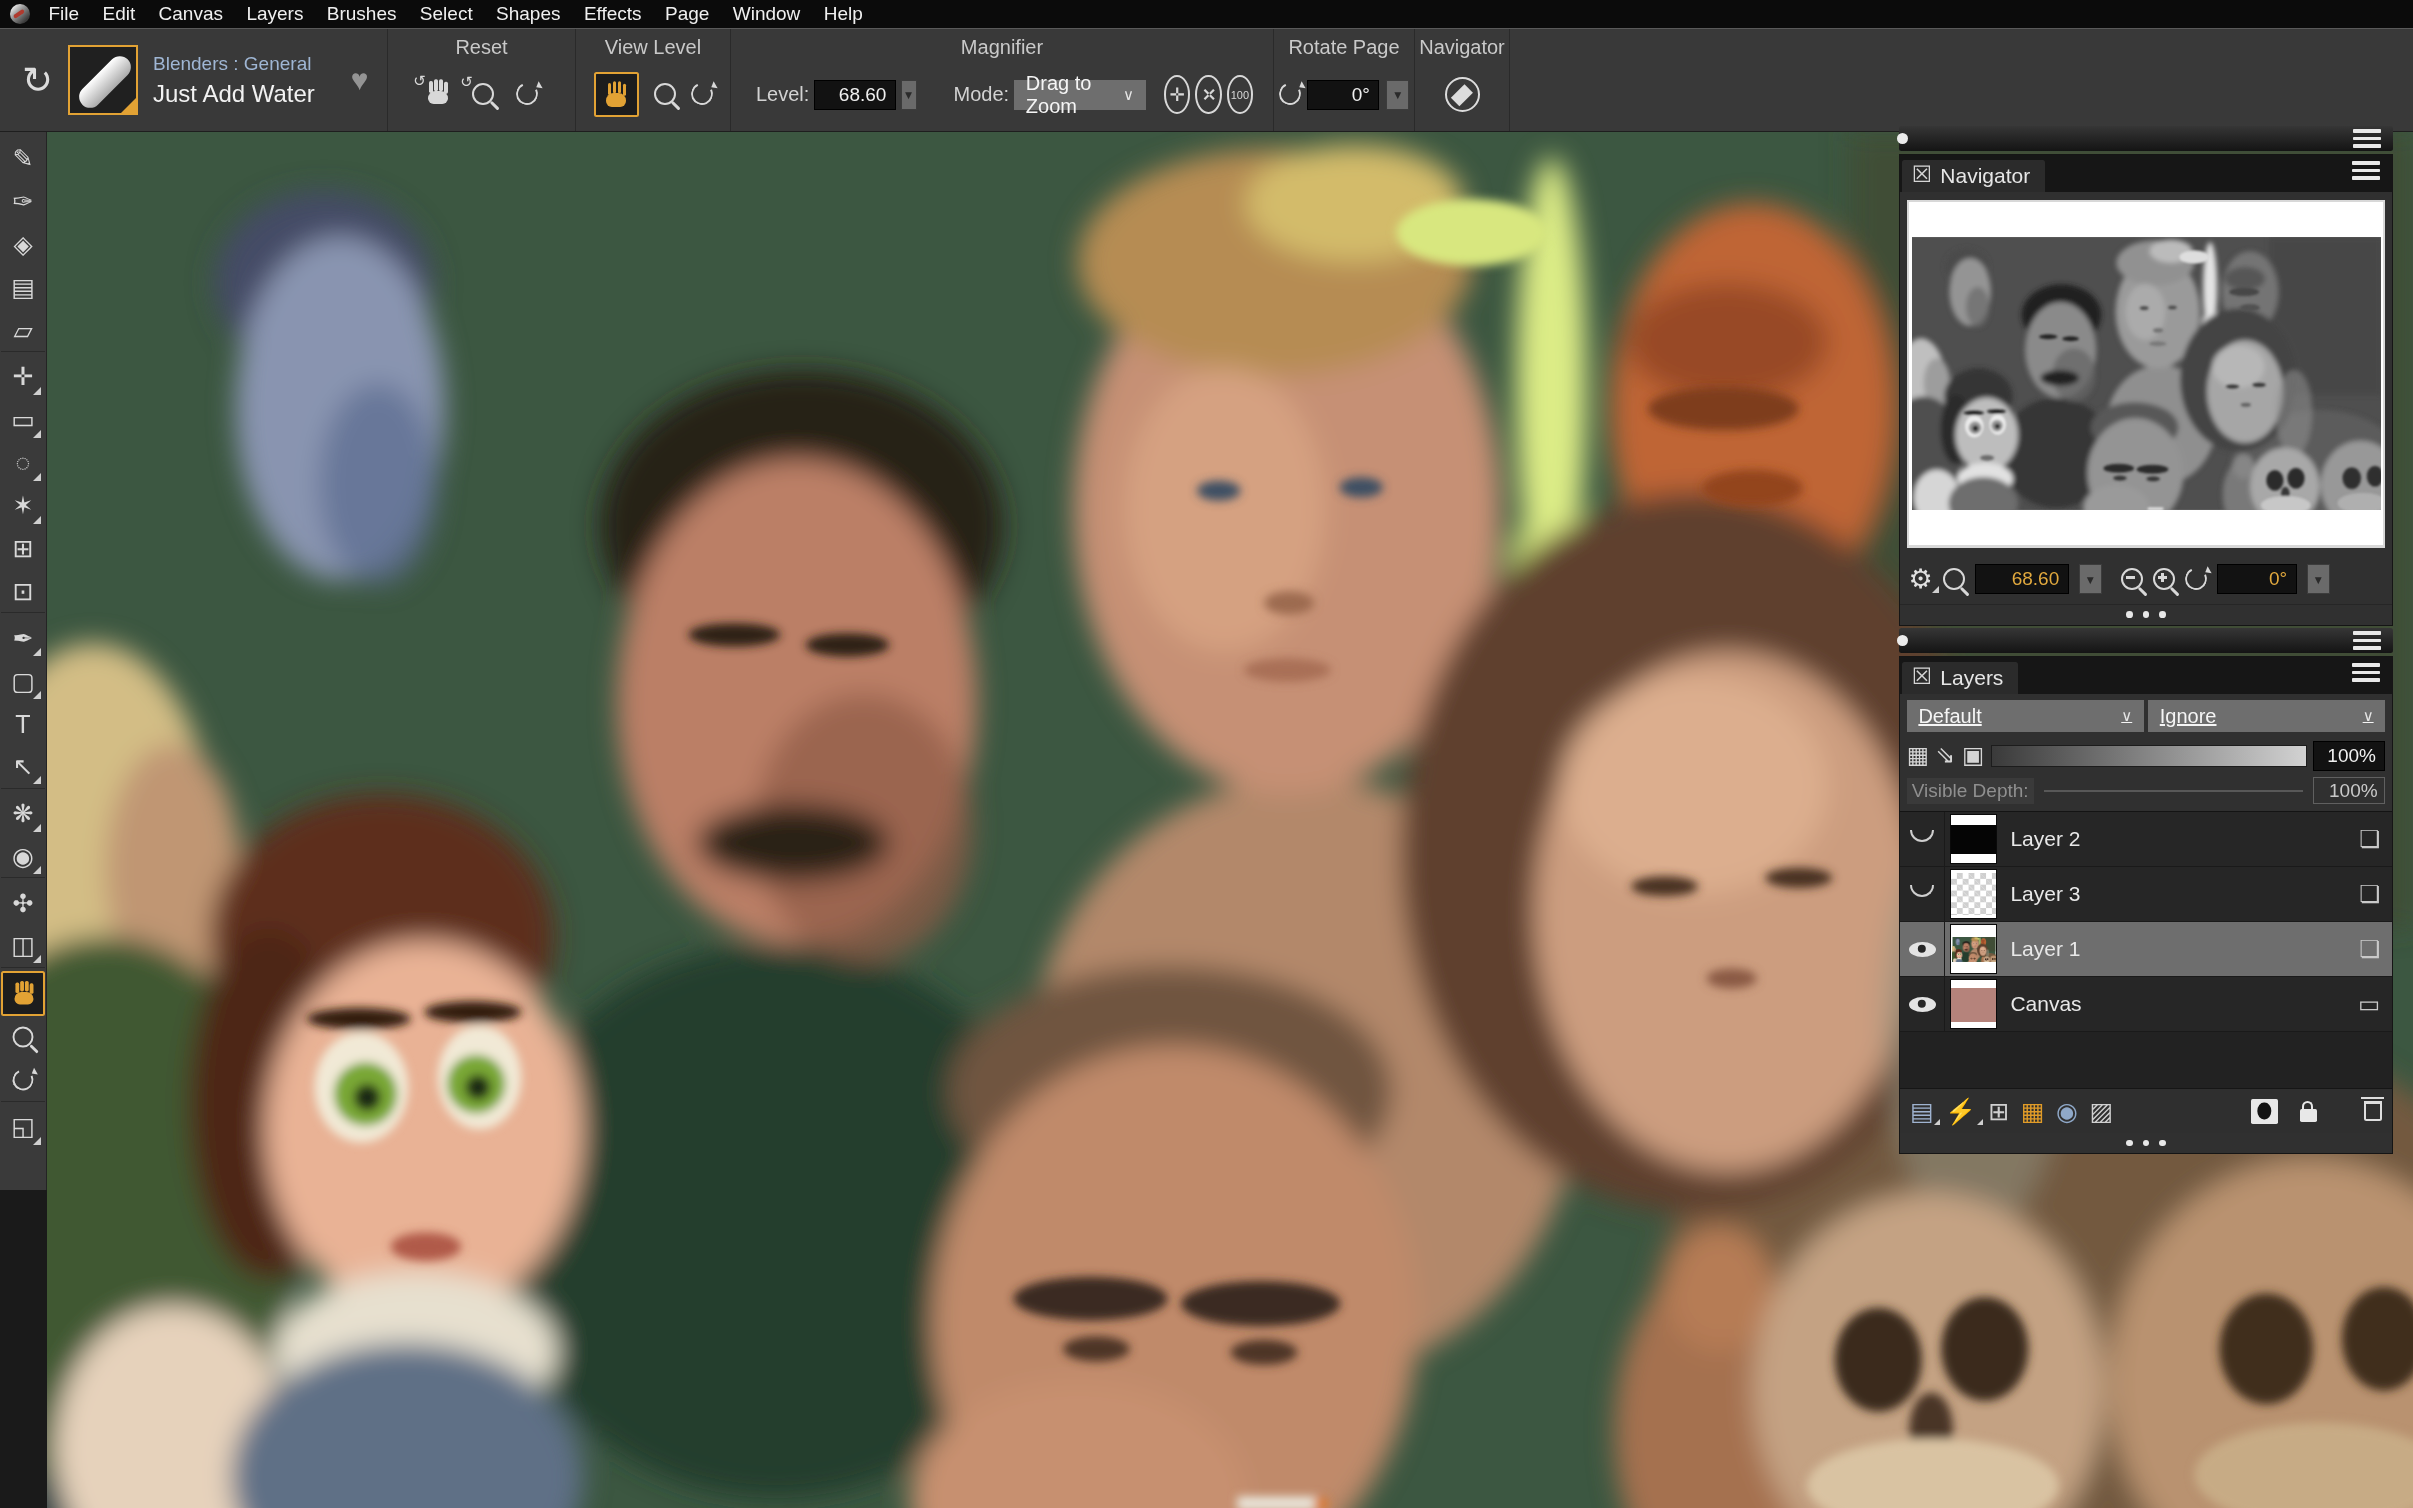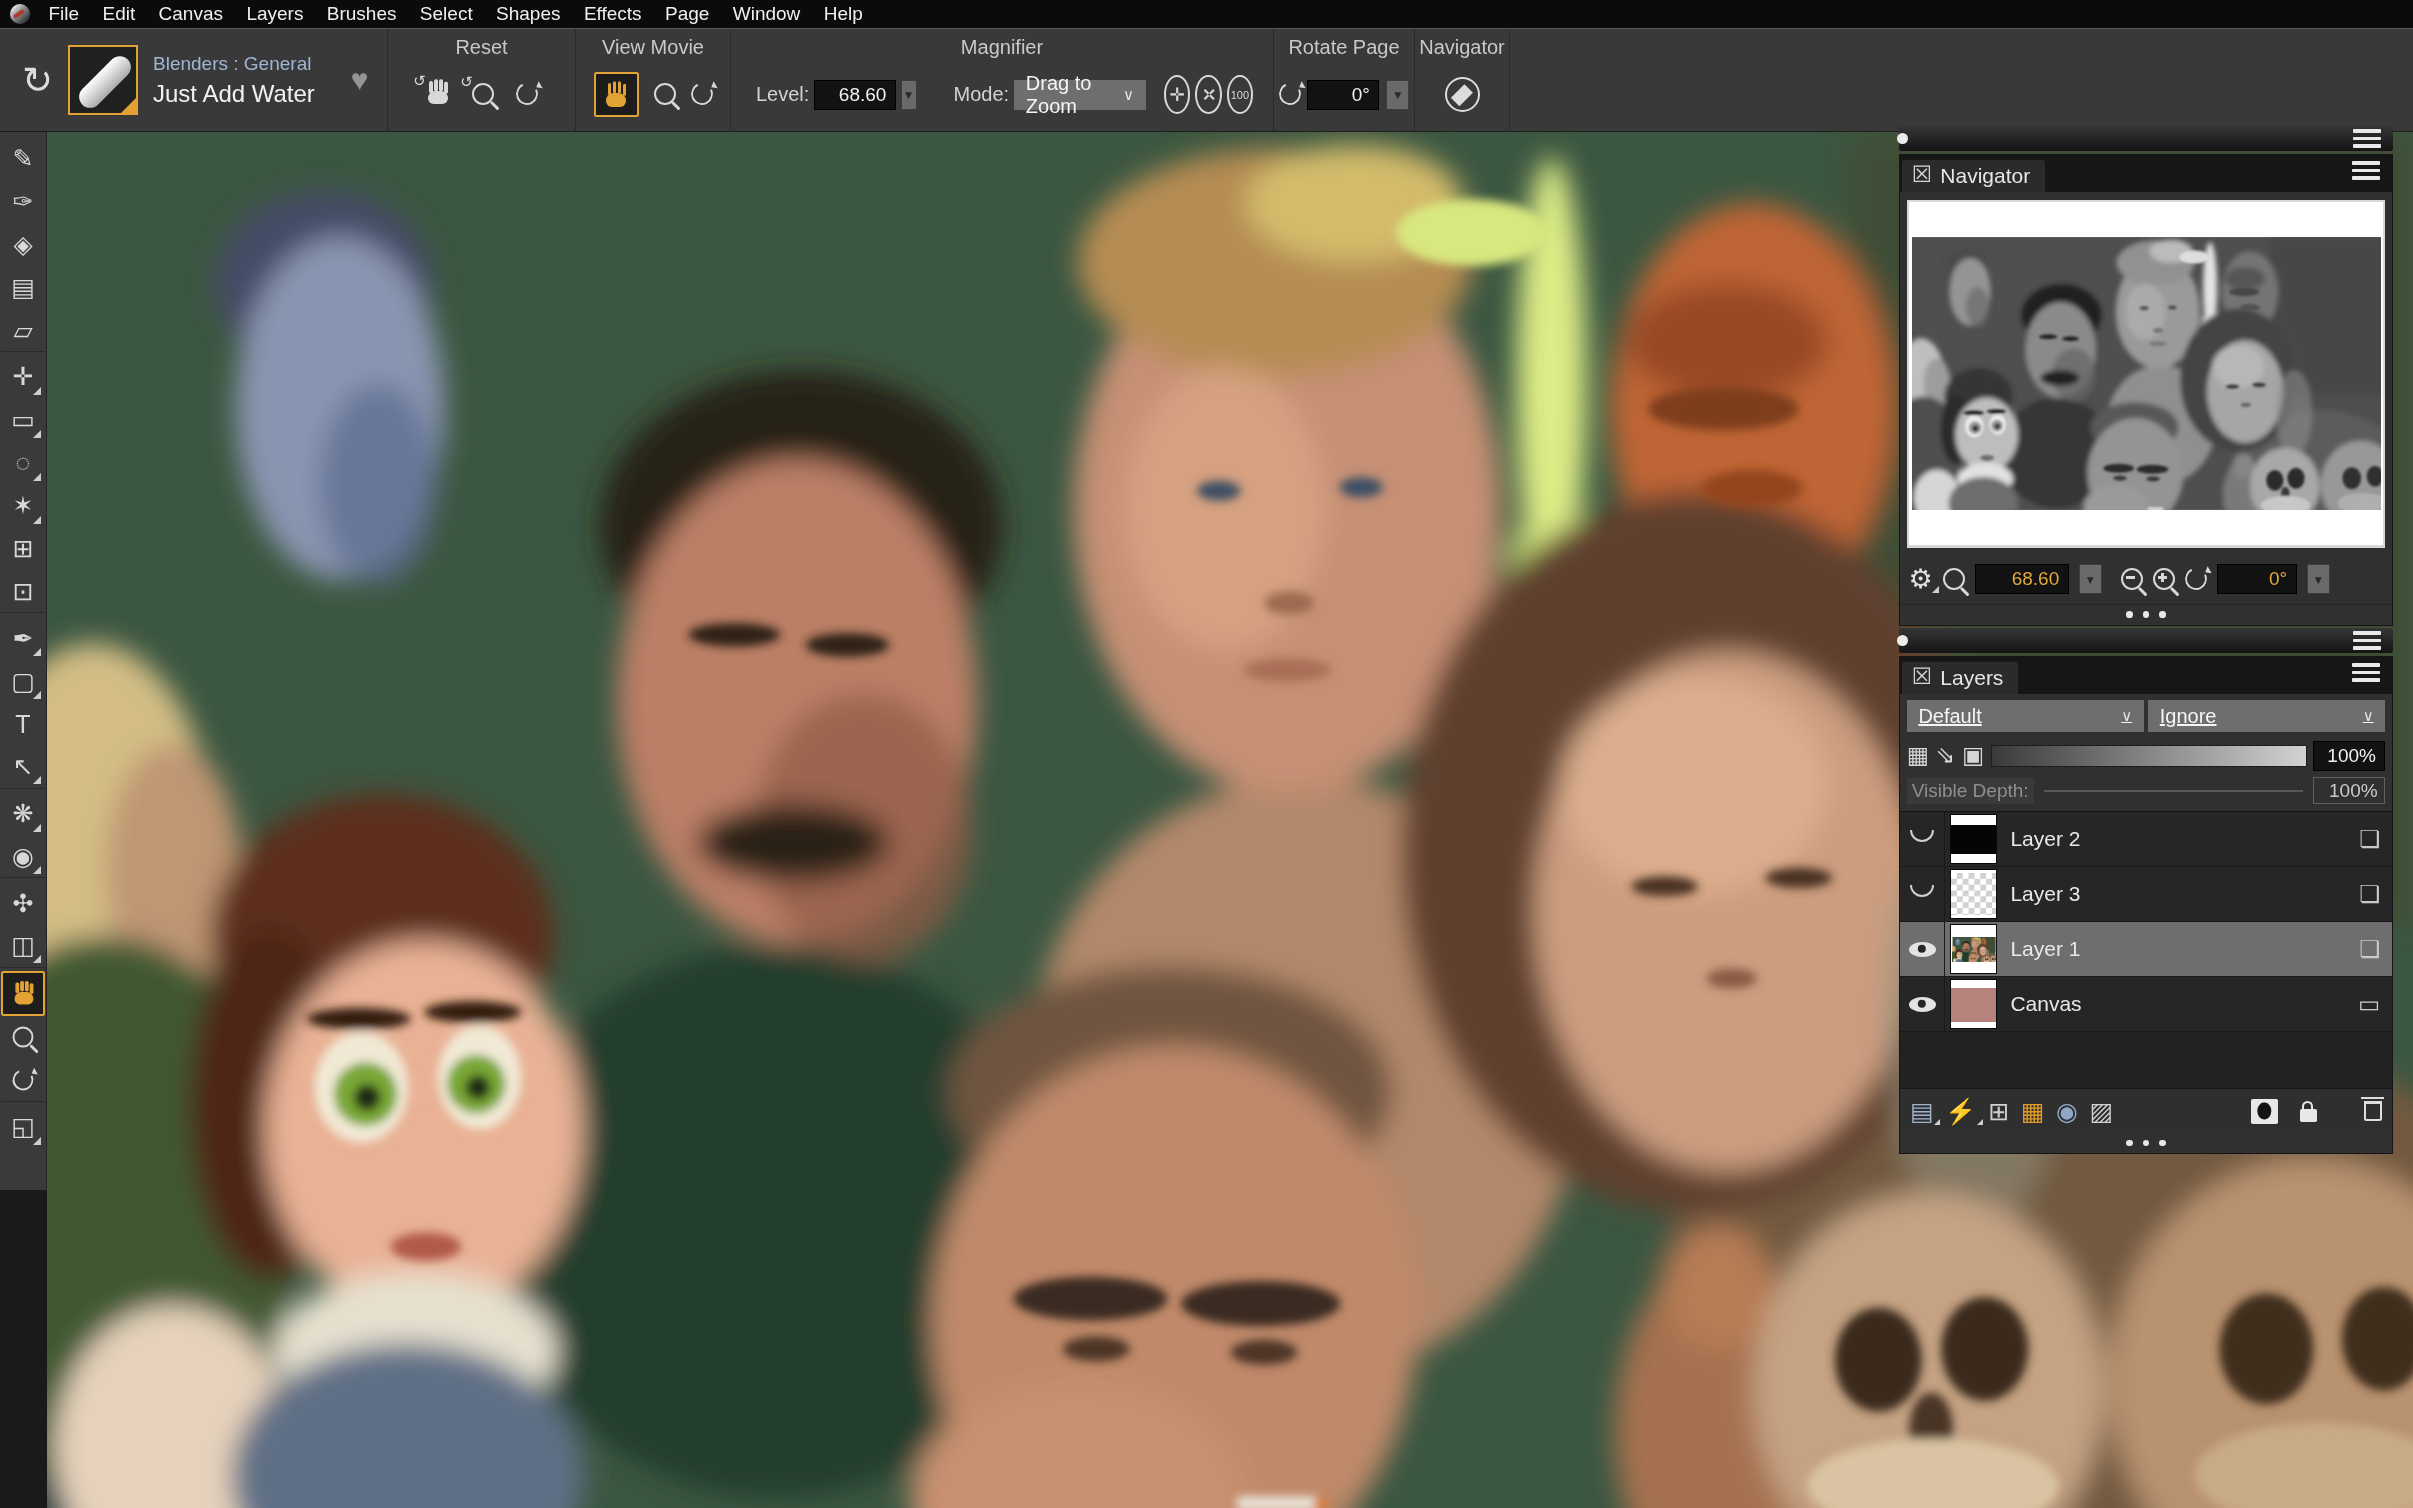--- a/index.html
+++ b/index.html
@@ -299,7 +299,7 @@
   </div>
 
   <div class="pb-sec" style="width:155px">
-    <span class="pb-title">View Movie</span>
+    <span class="pb-title">View Level</span>
     <div class="pb-row" style="gap:15px">
       <span class="sel-box">
           <span class="hand-icon" style="color:#e2a234"></span>

